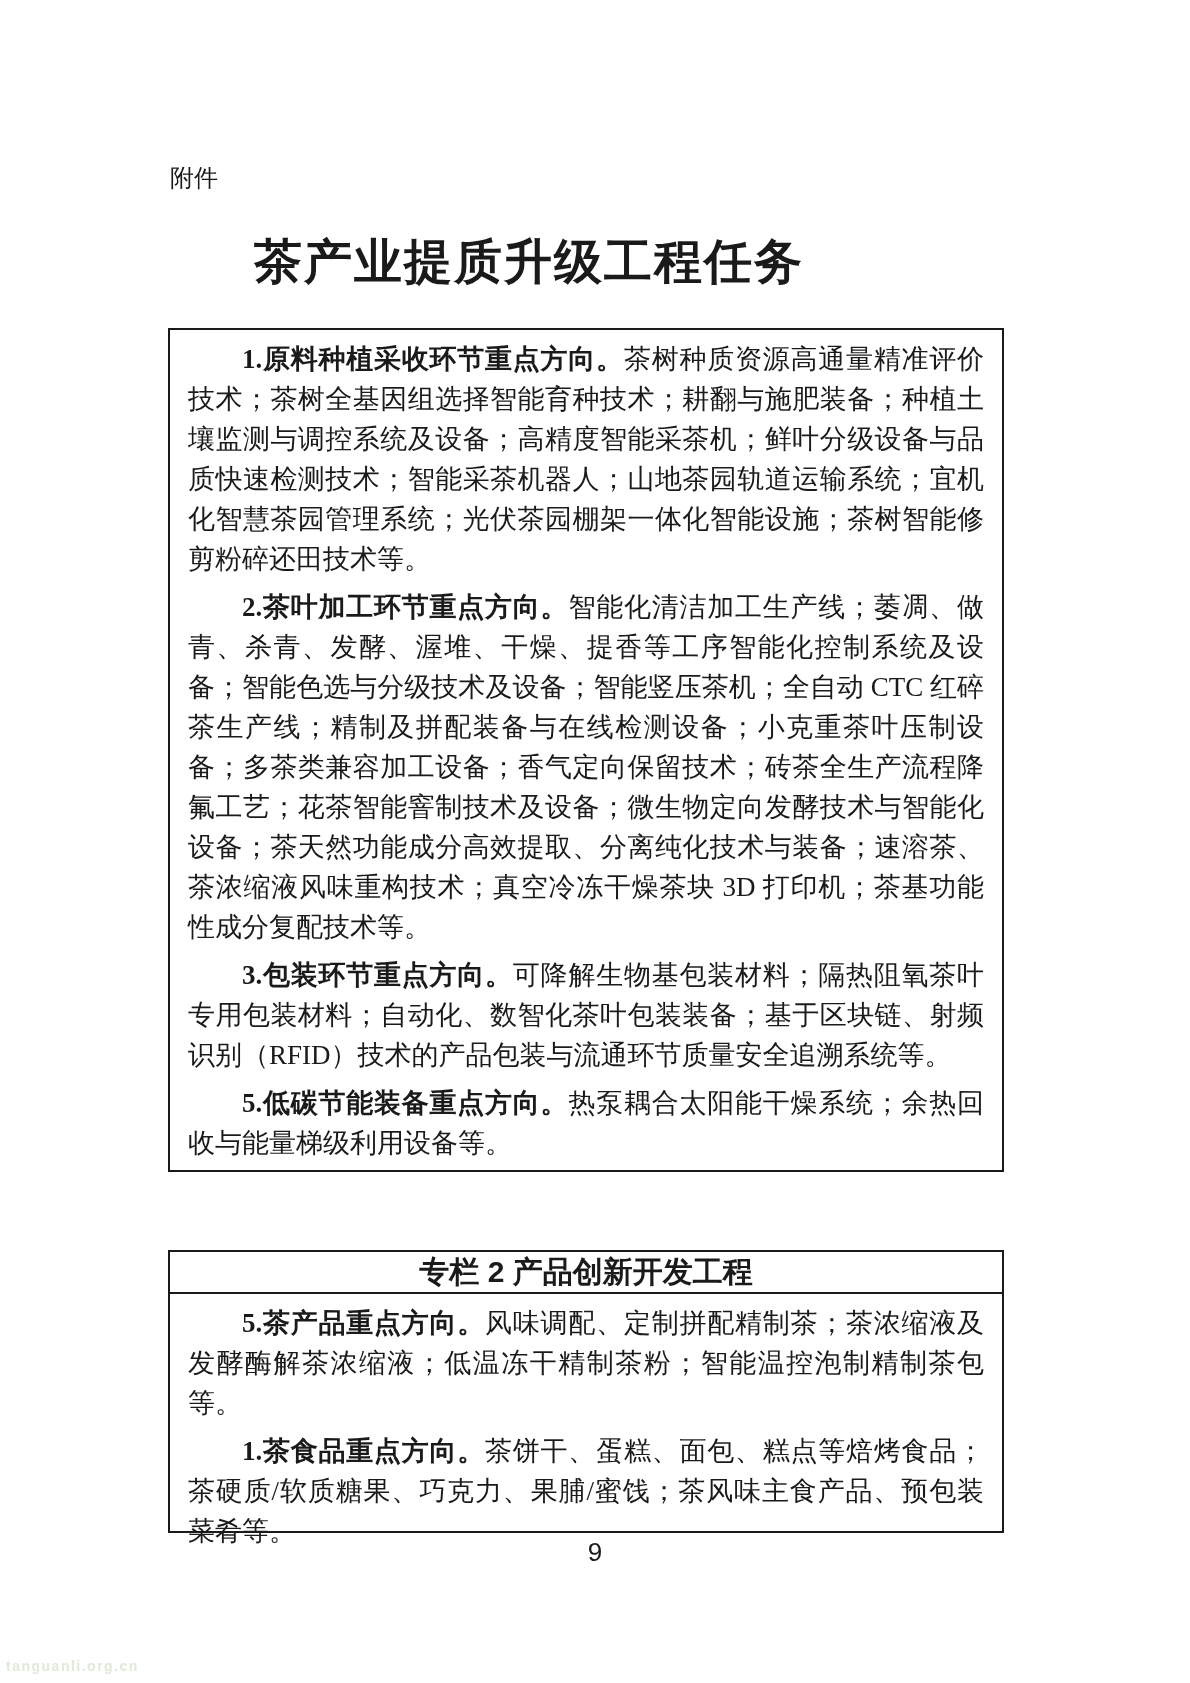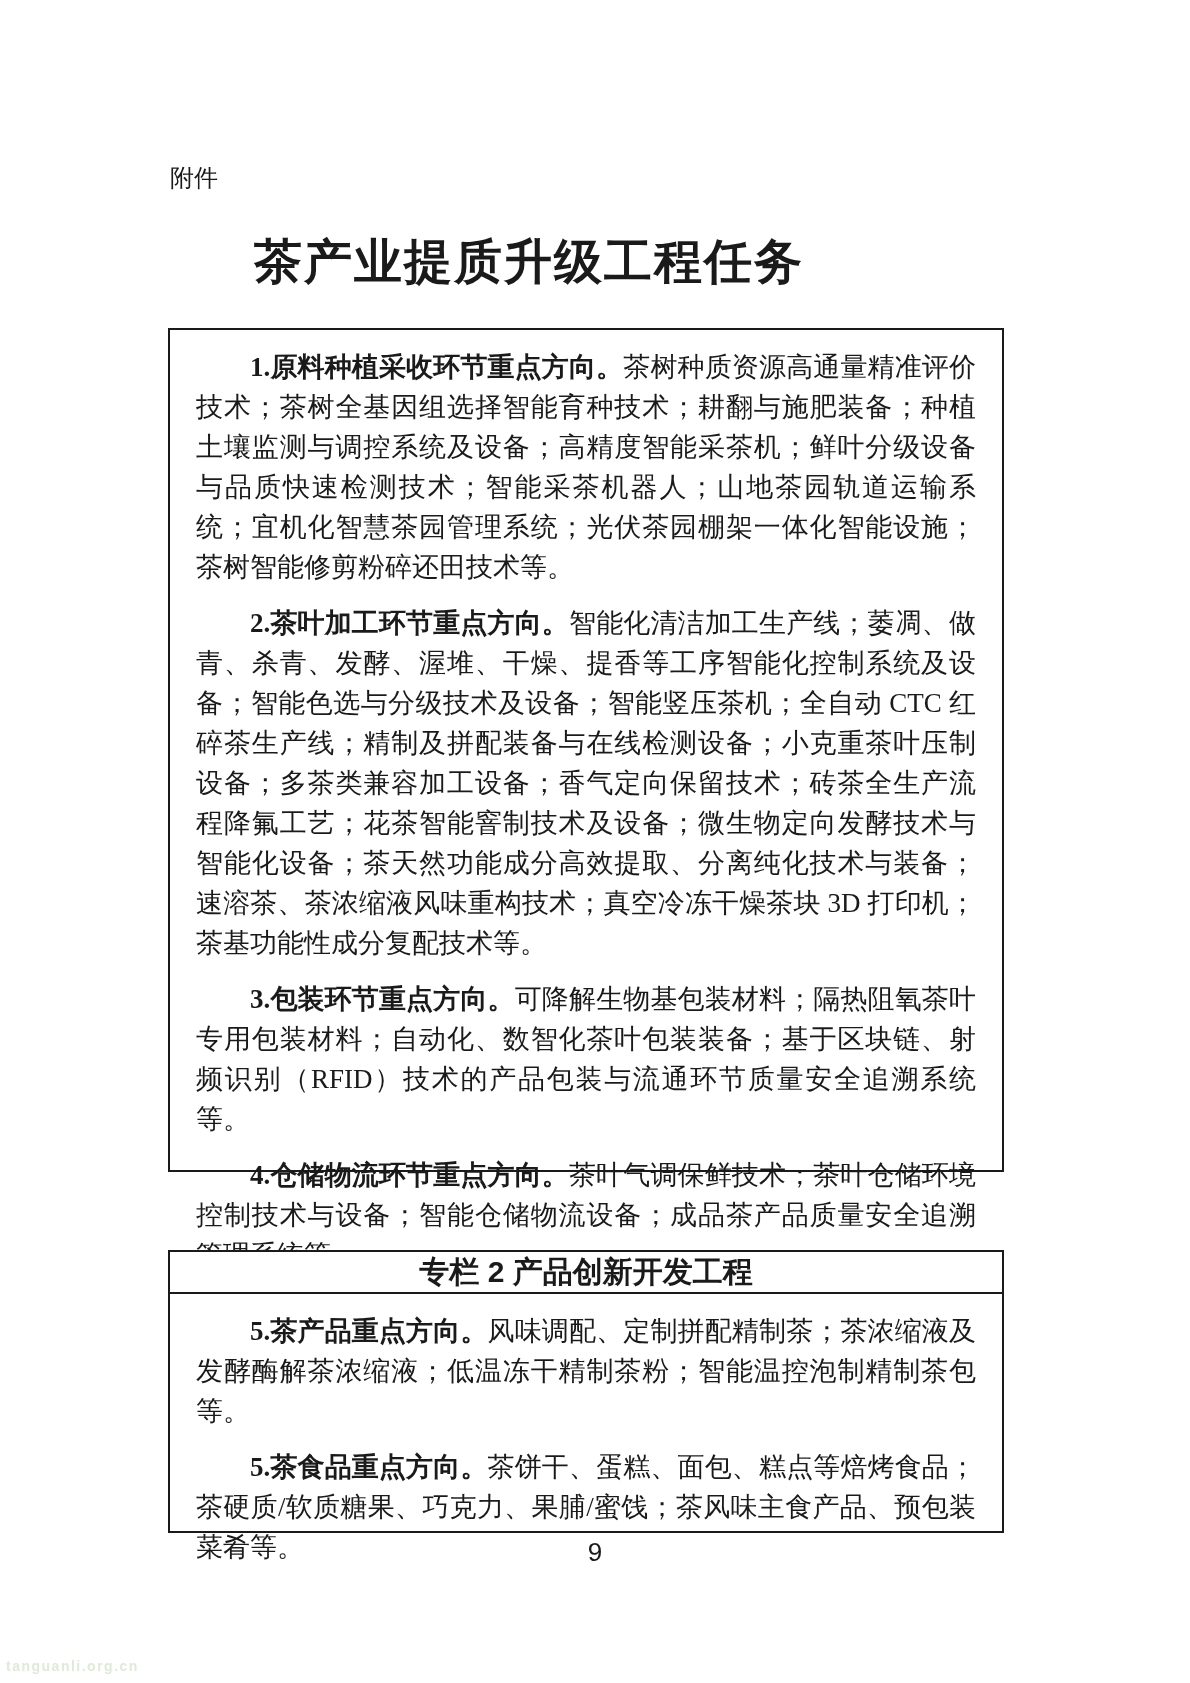--- a/index.html
+++ b/index.html
@@ -50,7 +50,7 @@
     text-align-last:left;
   }
   .para{
-    margin:16px;
+    margin:8px;
     text-indent:2em;
   }
   .lead{font-weight:bold;}

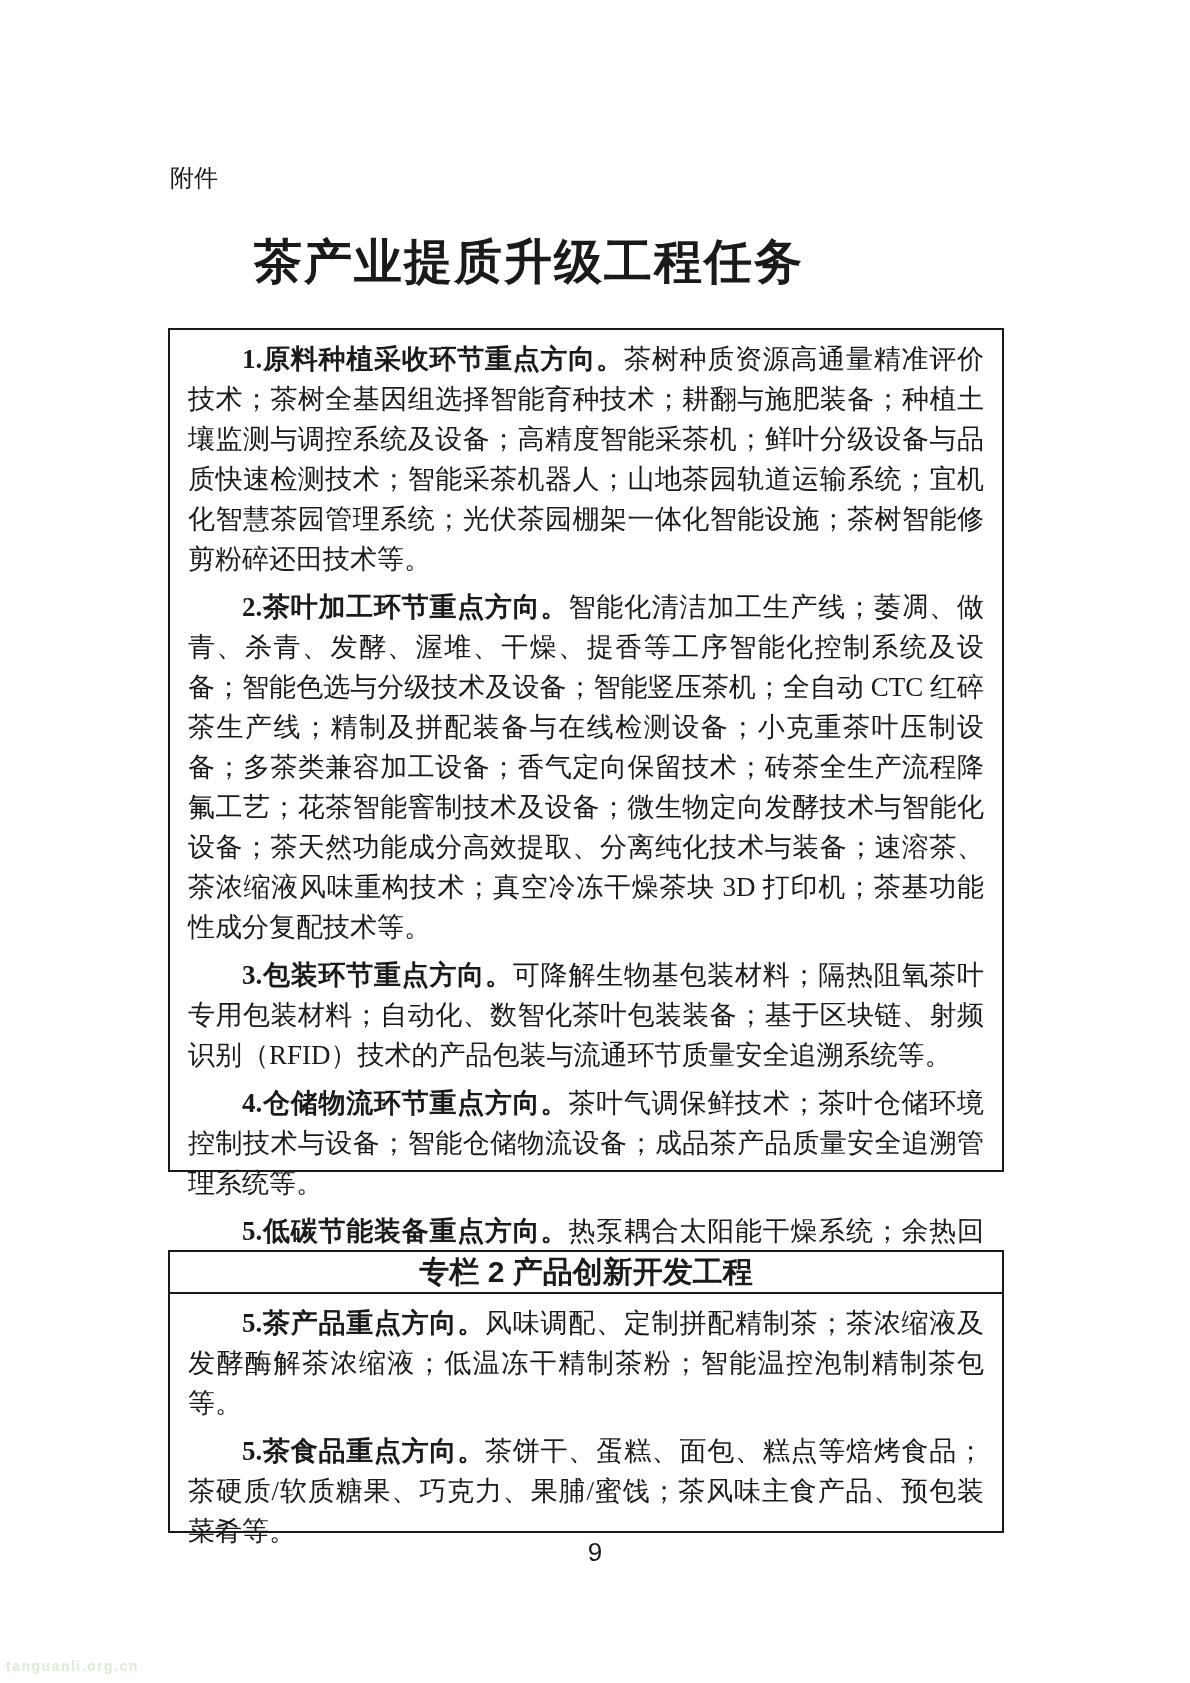--- a/index.html
+++ b/index.html
@@ -81,7 +81,6 @@
         <p class="para"><b class="lead">1.原料种植采收环节重点方向。</b><span>茶树种质资源高通量精准评价技术；茶树全基因组选择智能育种技术；耕翻与施肥装备；种植土壤监测与调控系统及设备；高精度智能采茶机；鲜叶分级设备与品质快速检测技术；智能采茶机器人；山地茶园轨道运输系统；宜机化智慧茶园管理系统；光伏茶园棚架一体化智能设施；茶树智能修剪粉碎还田技术等。</span></p>
         <p class="para"><b class="lead">2.茶叶加工环节重点方向。</b><span>智能化清洁加工生产线；萎凋、做青、杀青、发酵、渥堆、干燥、提香等工序智能化控制系统及设备；智能色选与分级技术及设备；智能竖压茶机；全自动 CTC 红碎茶生产线；精制及拼配装备与在线检测设备；小克重茶叶压制设备；多茶类兼容加工设备；香气定向保留技术；砖茶全生产流程降氟工艺；花茶智能窨制技术及设备；微生物定向发酵技术与智能化设备；茶天然功能成分高效提取、分离纯化技术与装备；速溶茶、茶浓缩液风味重构技术；真空冷冻干燥茶块 3D 打印机；茶基功能性成分复配技术等。</span></p>
         <p class="para"><b class="lead">3.包装环节重点方向。</b><span>可降解生物基包装材料；隔热阻氧茶叶专用包装材料；自动化、数智化茶叶包装装备；基于区块链、射频识别（RFID）技术的产品包装与流通环节质量安全追溯系统等。</span></p>
-        <p class="para"><b class="lead">4.仓储物流环节重点方向。</b><span>茶叶气调保鲜技术；茶叶仓储环境控制技术与设备；智能仓储物流设备；成品茶产品质量安全追溯管理系统等。</span></p>
         <p class="para"><b class="lead">5.低碳节能装备重点方向。</b><span>热泵耦合太阳能干燥系统；余热回收与能量梯级利用设备等。</span></p>
       </div>
   </div>

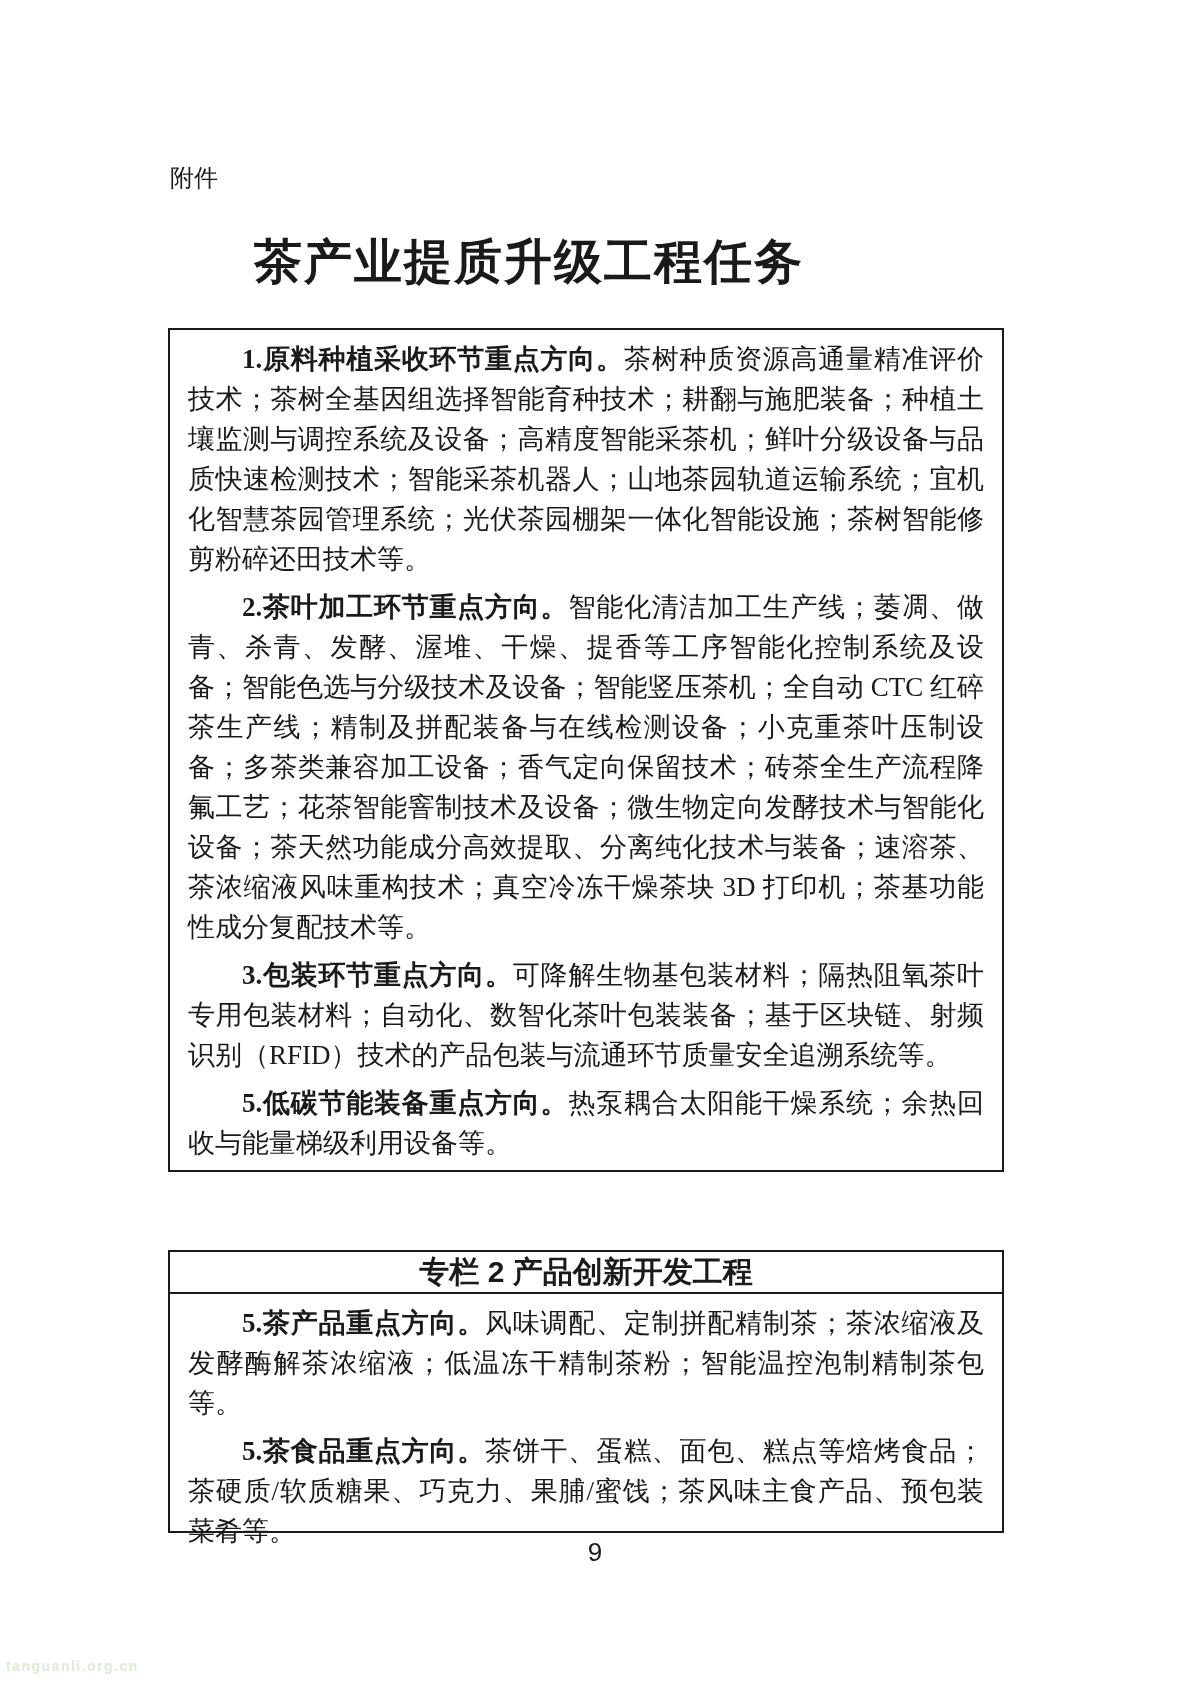--- a/index.html
+++ b/index.html
@@ -89,7 +89,7 @@
     <div class="panel-header">专栏 2 产品创新开发工程</div>
     <div class="panel-body">
         <p class="para"><b class="lead">5.茶产品重点方向。</b><span>风味调配、定制拼配精制茶；茶浓缩液及发酵酶解茶浓缩液；低温冻干精制茶粉；智能温控泡制精制茶包等。</span></p>
-        <p class="para"><b class="lead">5.茶食品重点方向。</b><span>茶饼干、蛋糕、面包、糕点等焙烤食品；茶硬质/软质糖果、巧克力、果脯/蜜饯；茶风味主食产品、预包装菜肴等。</span></p>
+        <p class="para"><b class="lead">1.茶食品重点方向。</b><span>茶饼干、蛋糕、面包、糕点等焙烤食品；茶硬质/软质糖果、巧克力、果脯/蜜饯；茶风味主食产品、预包装菜肴等。</span></p>
       </div>
   </div>
 

